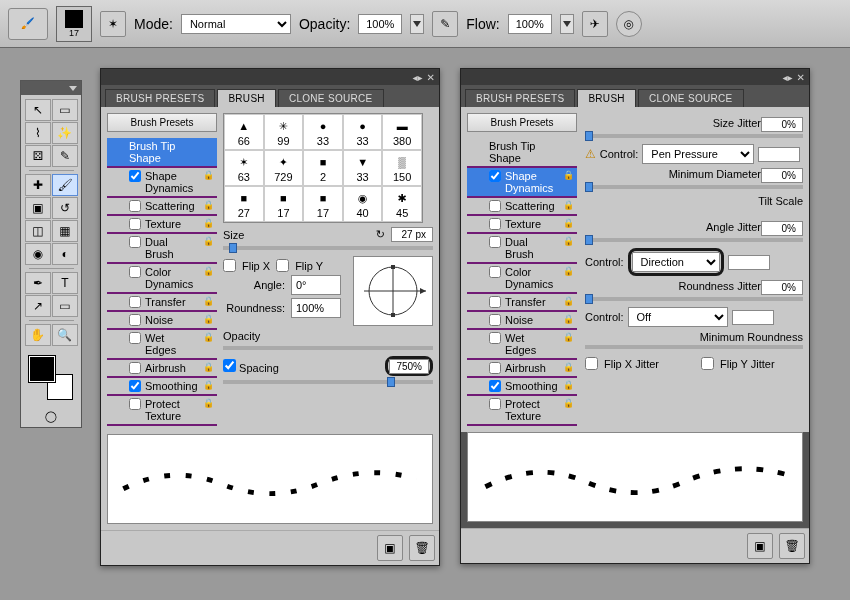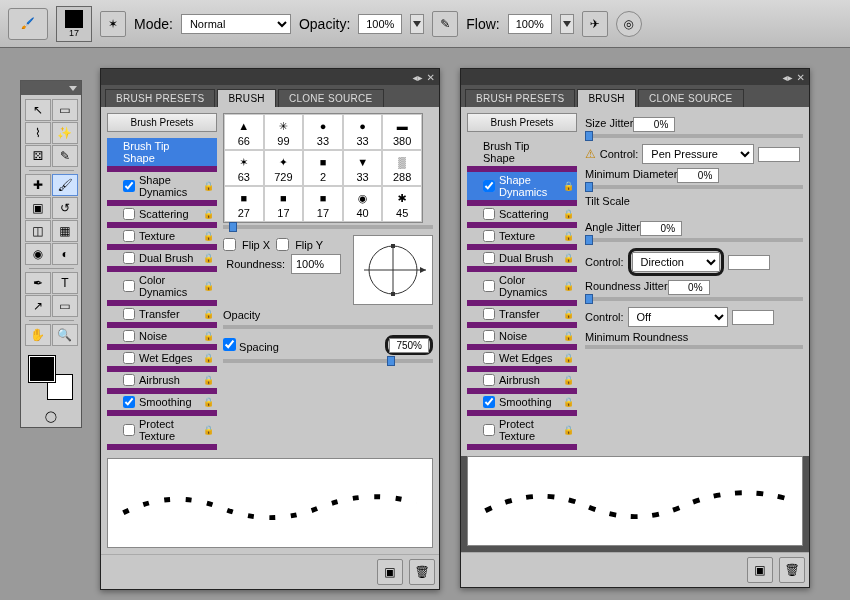--- a/index.html
+++ b/index.html
@@ -58,7 +58,7 @@
 .panel2 .panel-body{display:flex;gap:8px}
 .panel2 .opts-col{width:110px}
 .ctrl-block{margin:4px 0}
-.ctrl-block .lbl{display:flex;justify-content:flex-start;font-size:10px;margin-bottom:2px}
+.ctrl-block .lbl{display:flex;justify-content:flex-end;font-size:10px;margin-bottom:2px}
 .ctrl-block .mini{display:flex;align-items:center;gap:4px;font-size:10px;margin:4px 0}
 .warn{color:#c08000;font-size:12px}
 .dim{color:#999}

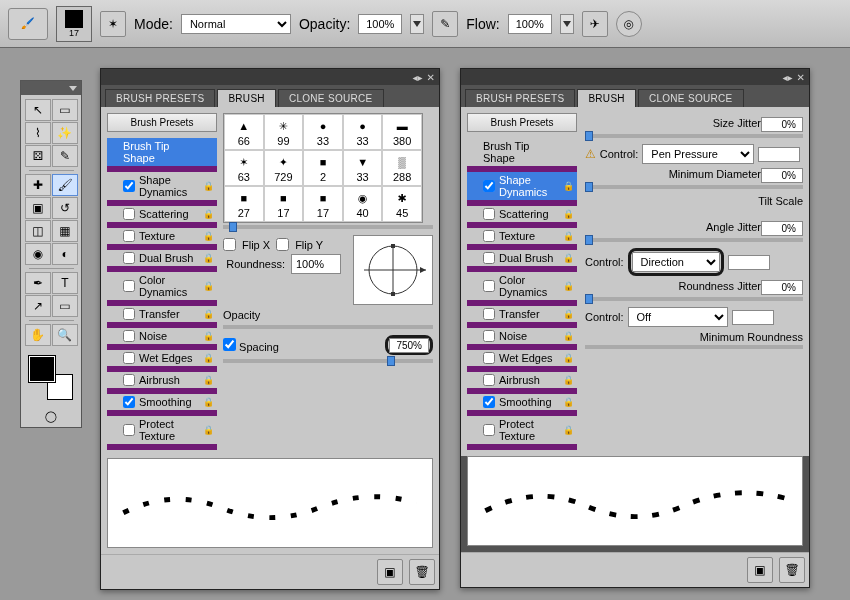--- a/index.html
+++ b/index.html
@@ -36,7 +36,7 @@
 .right-col{margin-left:116px}
 .preset-btn{display:block;width:100%;border:1px solid #888;background:linear-gradient(#f0f0f0,#d8d8d8);padding:3px 6px;font-size:10px;text-align:center;margin-bottom:6px}
 .opt-list{border:0}
-.opt{display:flex;align-items:center;gap:4px;padding:2px 16px;font-size:10px;border-bottom:6px solid #701a75;position:relative}
+.opt{display:flex;gap:4px;padding:2px 22px;font-size:10px;border-bottom:2px solid #701a75;position:relative}
 .opt.hilite{background:#3d7fe0;color:#fff}
 .opt.hilite *{color:#fff}
 .opt .lock{position:absolute;right:2px;font-size:9px;color:#666}

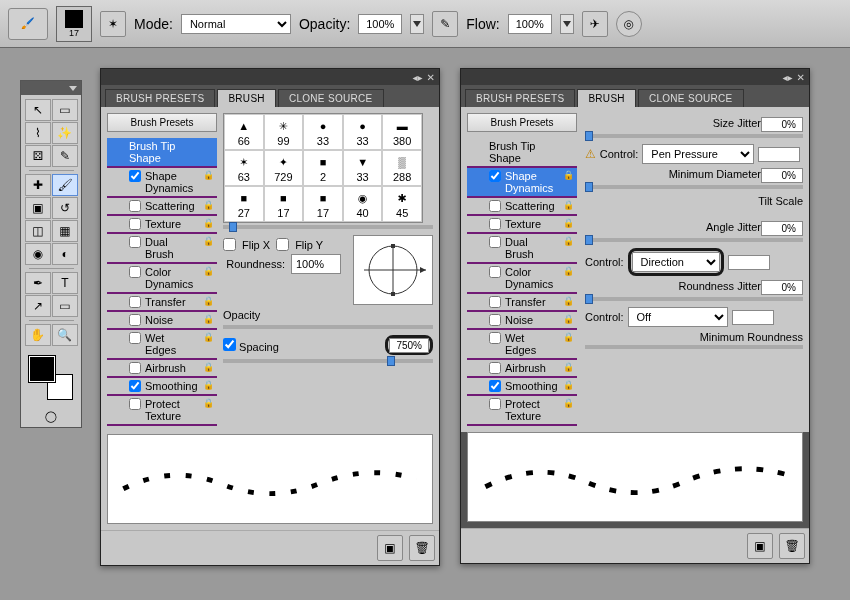--- a/index.html
+++ b/index.html
@@ -241,7 +241,7 @@
           </div>
           <div class="thumb">
             <div class="shape">▒</div>
-            <div>288</div>
+            <div>150</div>
           </div>
           <div class="thumb">
             <div class="shape">■</div>

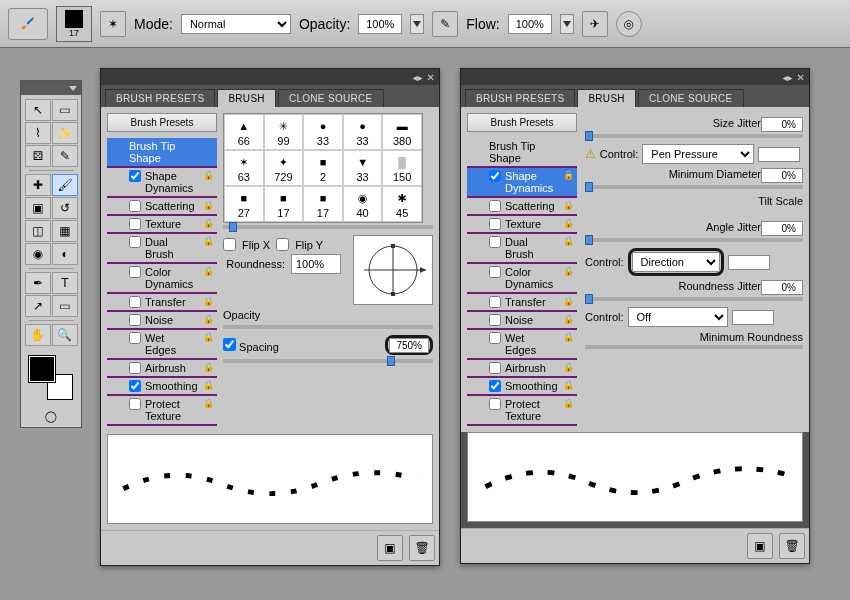--- a/index.html
+++ b/index.html
@@ -264,6 +264,11 @@
             <div>45</div>
           </div>
         </div>
+      <div class="slider-row">
+          <span>Size</span>
+          <span style="margin-left:auto;margin-right:6px">↻</span>
+          <span class="val-box">27 px</span>
+        </div>
       <div class="slider-track">
           <div class="slider-thumb" style="left:3%"></div>
         </div>

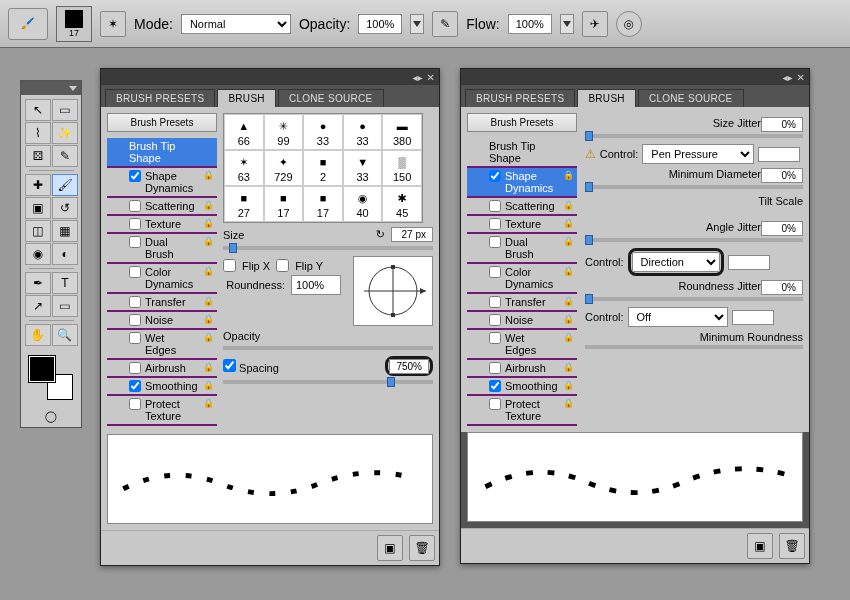--- a/index.html
+++ b/index.html
@@ -281,6 +281,10 @@
               <span>Flip Y</span>
             </div>
           <div class="row">
+              <label>Angle:</label>
+              <input class="std" style="width: 50px;" value="0°">
+            </div>
+          <div class="row">
               <label>Roundness:</label>
               <input class="std" style="width: 50px;" value="100%">
             </div>

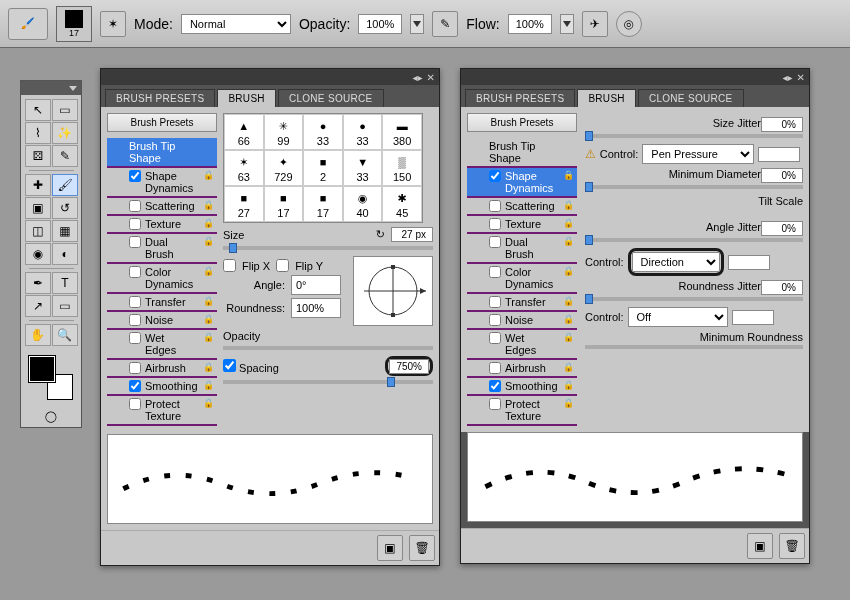--- a/index.html
+++ b/index.html
@@ -457,6 +457,13 @@
           </div>
         <div class="slider-track"></div>
       </div>
+      <div class="row" style="margin-top:8px">
+        <input type="checkbox" style="">
+          <span>Flip X Jitter</span>
+        <span style="width:30px"></span>
+        <input type="checkbox" style="">
+          <span>Flip Y Jitter</span>
+      </div>
     </div>
   </div>
   <div class="preview-area" style="margin:0 6px 6px">

